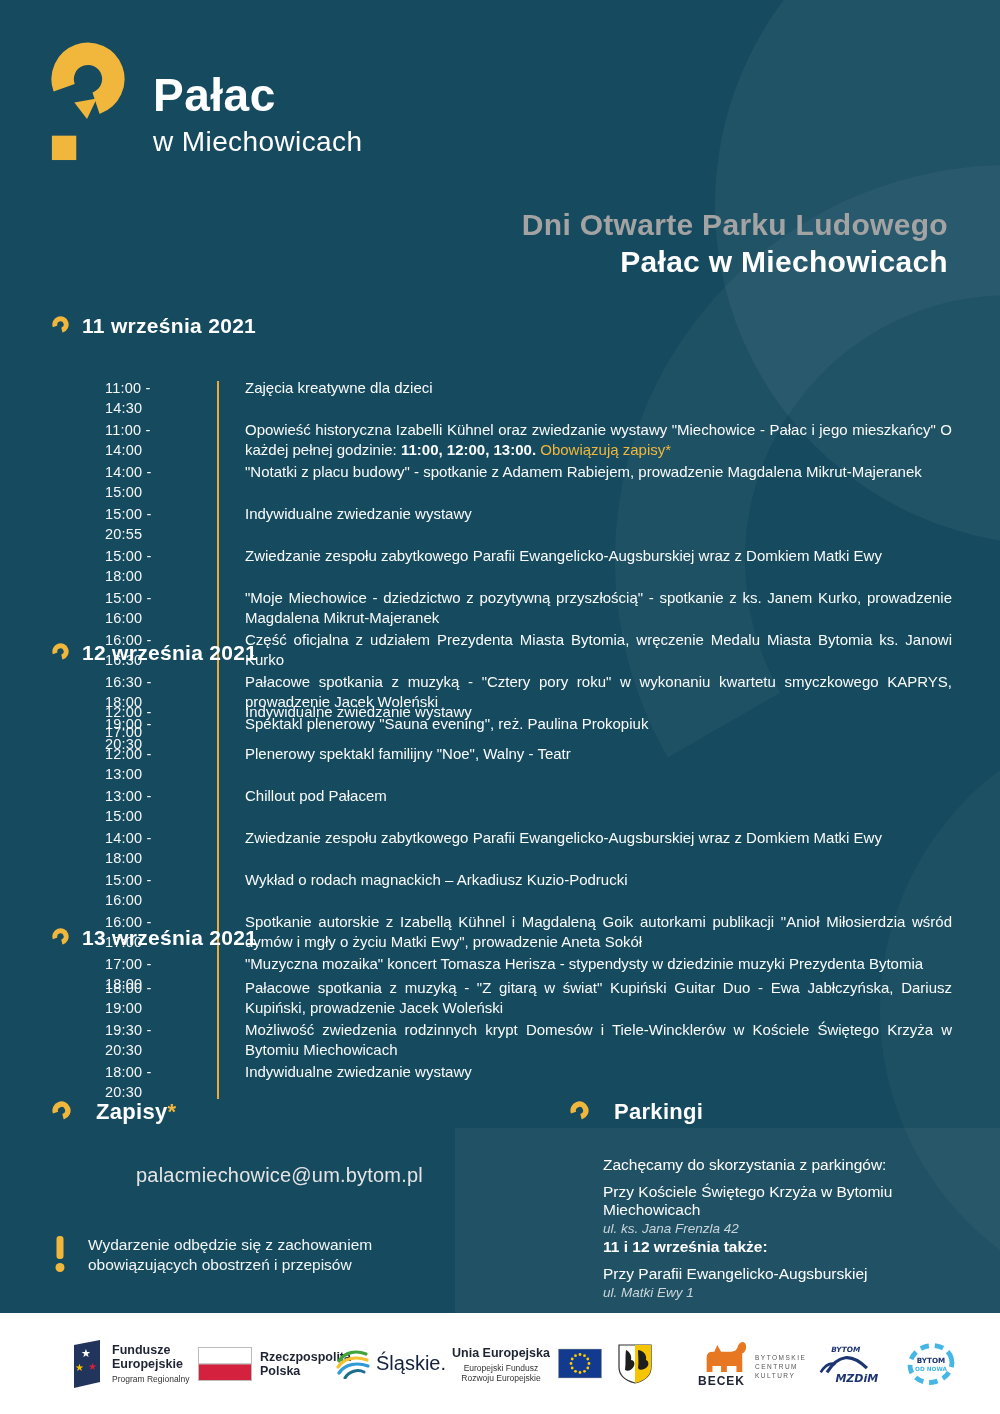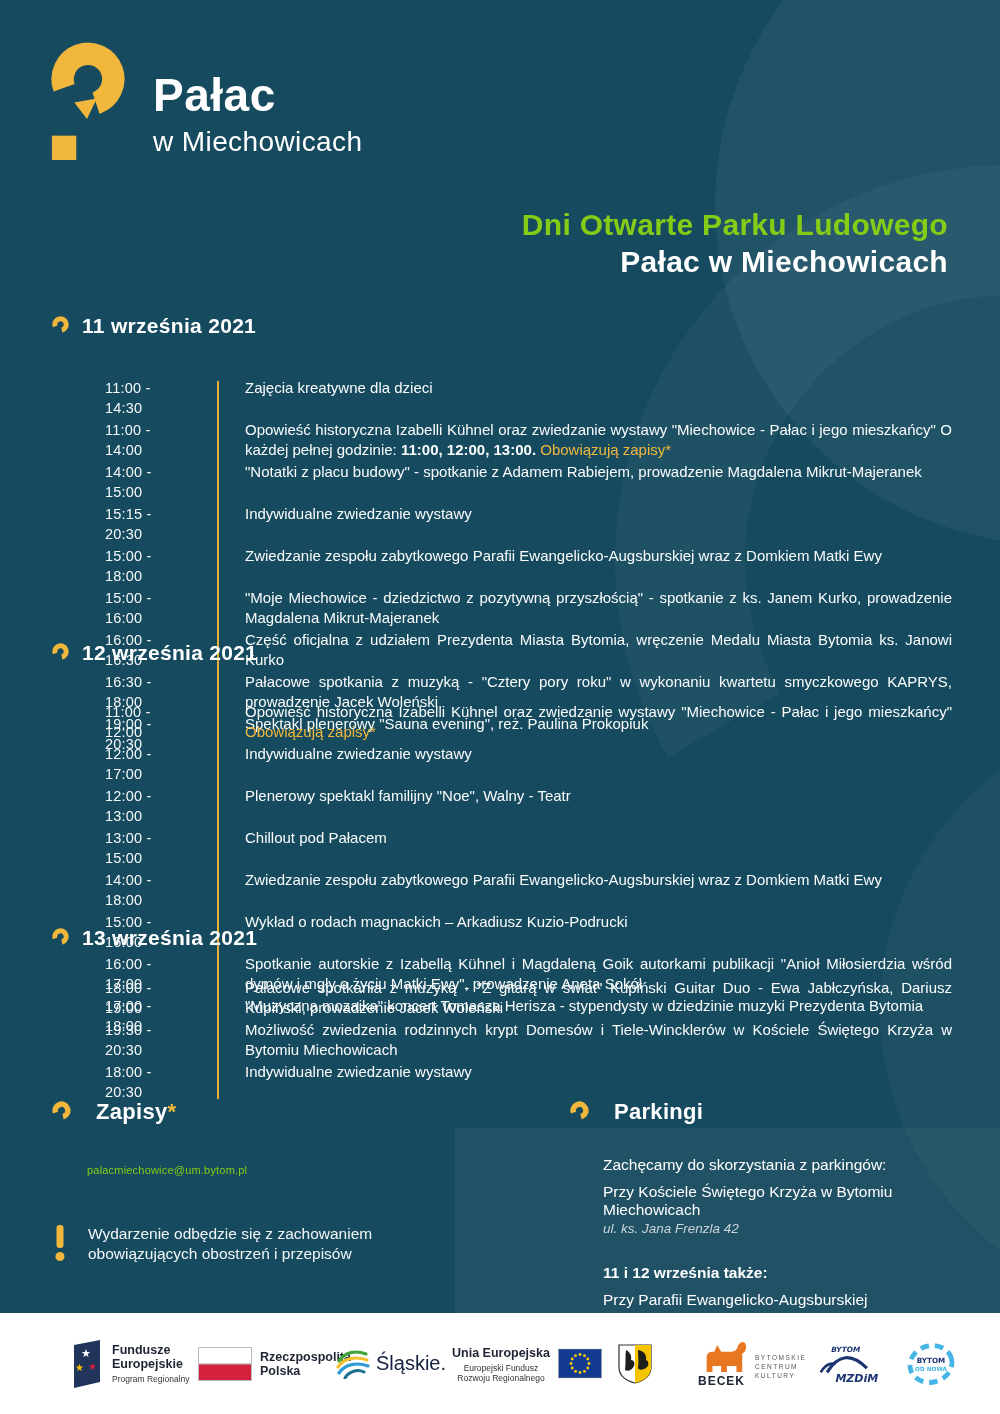--- a/index.html
+++ b/index.html
@@ -17,7 +17,7 @@
   .brand-subtitle{font-size:28px;font-weight:500;margin-top:8px;letter-spacing:0.4px;}
   
   .poster-title{position:absolute;right:52px;top:206px;text-align:right;line-height:37px;font-weight:800;font-size:30px;letter-spacing:0.3px;}
-  .poster-title .t1{color:#84cc16;text-align:center;}
+  .poster-title .t1{color:#a3a3a3;text-align:center;}
   .poster-title .t2{color:#FFFFFF;}
   
   section.day{position:absolute;left:0;right:0;}

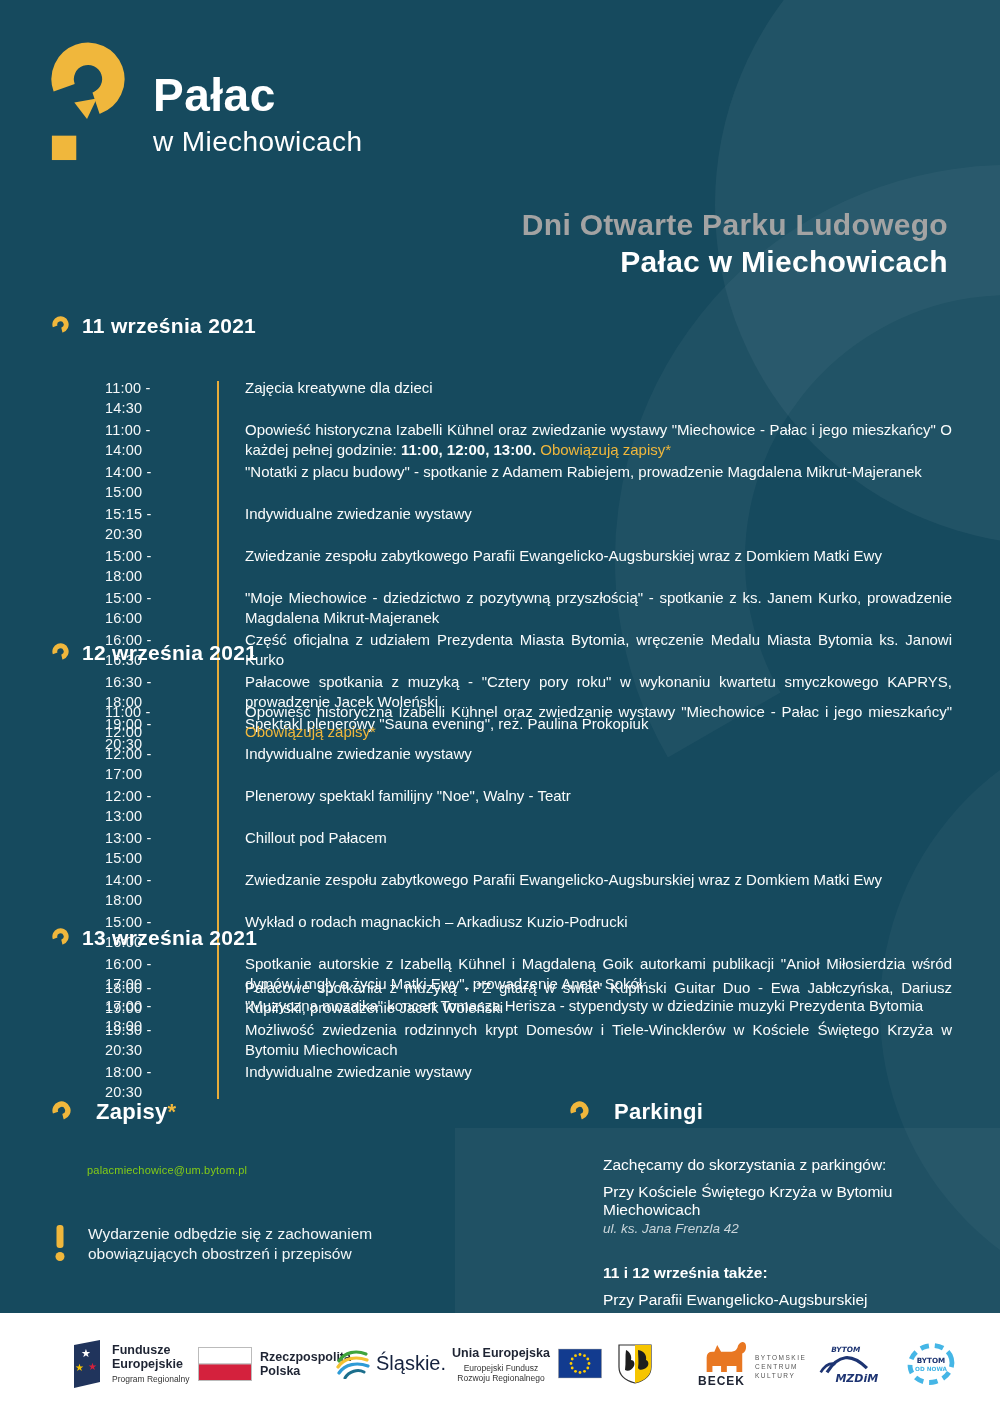--- a/index.html
+++ b/index.html
@@ -118,7 +118,7 @@
           <div class="desc"><span class="seg-normal">"Notatki z placu budowy" - spotkanie z Adamem Rabiejem, prowadzenie Magdalena Mikrut-Majeranek</span></div>
         </div>
         <div class="row">
-          <div class="time">15:15 - 20:30</div>
+          <div class="time">15:00 - 20:55</div>
           <div class="desc"><span class="seg-normal">Indywidualne zwiedzanie wystawy</span></div>
         </div>
         <div class="row">

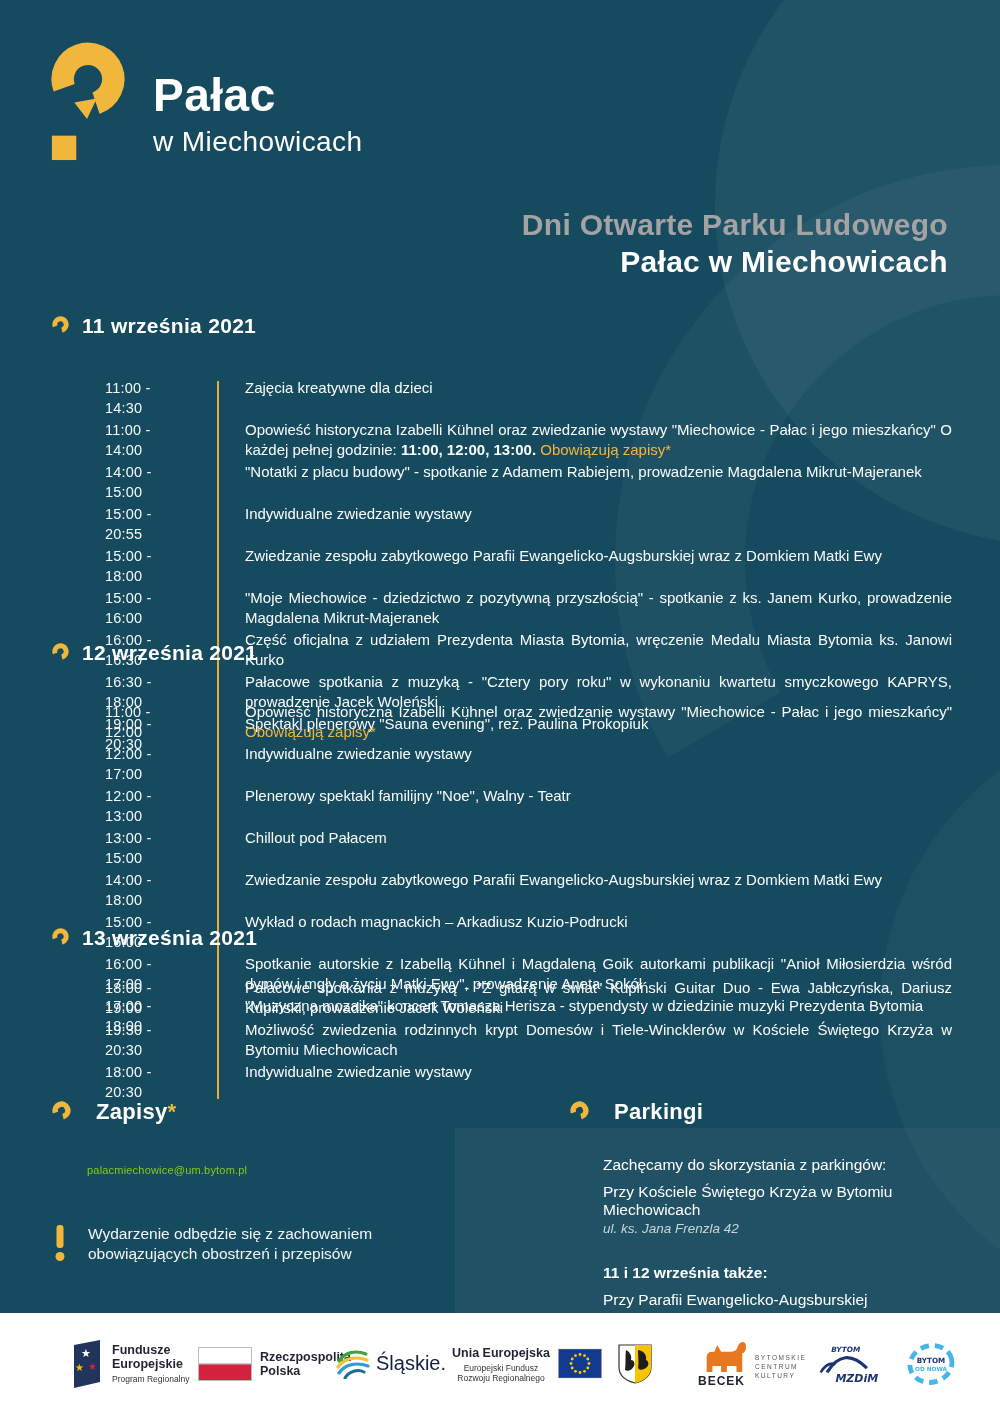--- a/index.html
+++ b/index.html
@@ -152,10 +152,6 @@
       </div>
       <div class="day-rows">
         <div class="row">
-          <div class="time">11:00 - 12:00</div>
-          <div class="desc"><span class="seg-normal">Opowieść historyczna Izabelli Kühnel oraz zwiedzanie wystawy "Miechowice - Pałac i jego mieszkańcy" </span><span class="seg-accent">Obowiązują zapisy*</span></div>
-        </div>
-        <div class="row">
           <div class="time">12:00 - 17:00</div>
           <div class="desc"><span class="seg-normal">Indywidualne zwiedzanie wystawy</span></div>
         </div>

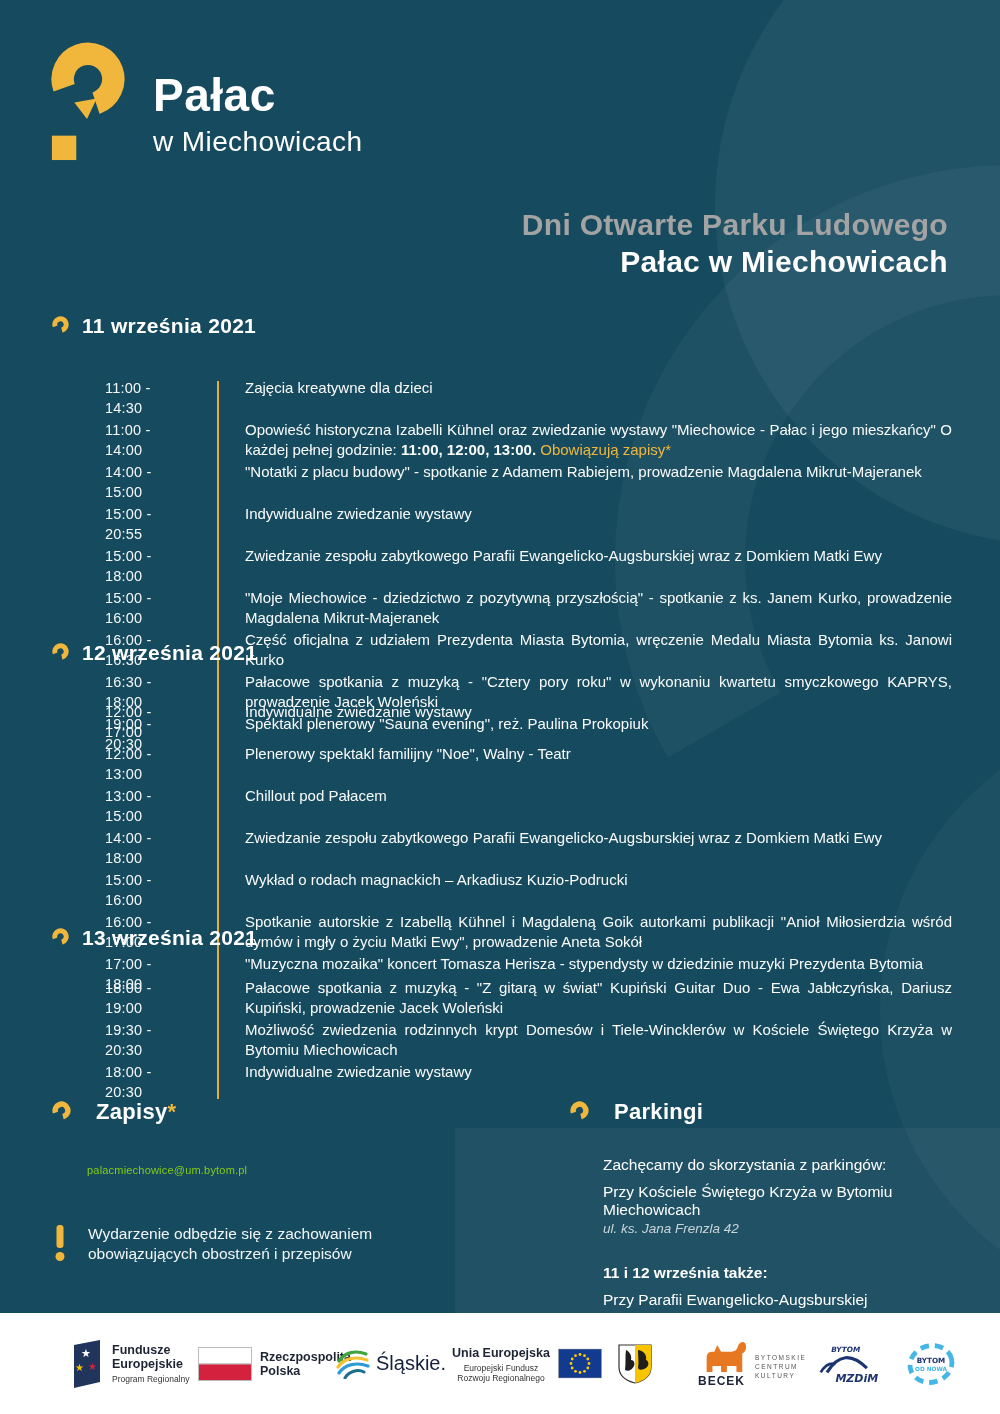--- a/index.html
+++ b/index.html
@@ -40,7 +40,7 @@
   .info-title{font-size:22px;font-weight:700;letter-spacing:0.3px;}
   .asterisk{color:#F0B73C;}
   .zapisy{position:absolute;left:52px;top:1098px;width:420px;}
-  .zapisy-email{margin:38px 0 0 35px;font-size:11px;color:#84cc16;letter-spacing:0.2px;}
+  .zapisy-email{margin:38px 0 0 35px;font-size:20px;color:#e5e5e5;letter-spacing:0.2px;text-align:center;}
   .notice{display:flex;gap:20px;margin-top:48px;align-items:flex-start;}
   .notice-text{font-size:15.5px;line-height:20px;color:#F2F6F7;}
   .parkingi{position:absolute;left:570px;top:1098px;width:400px;}

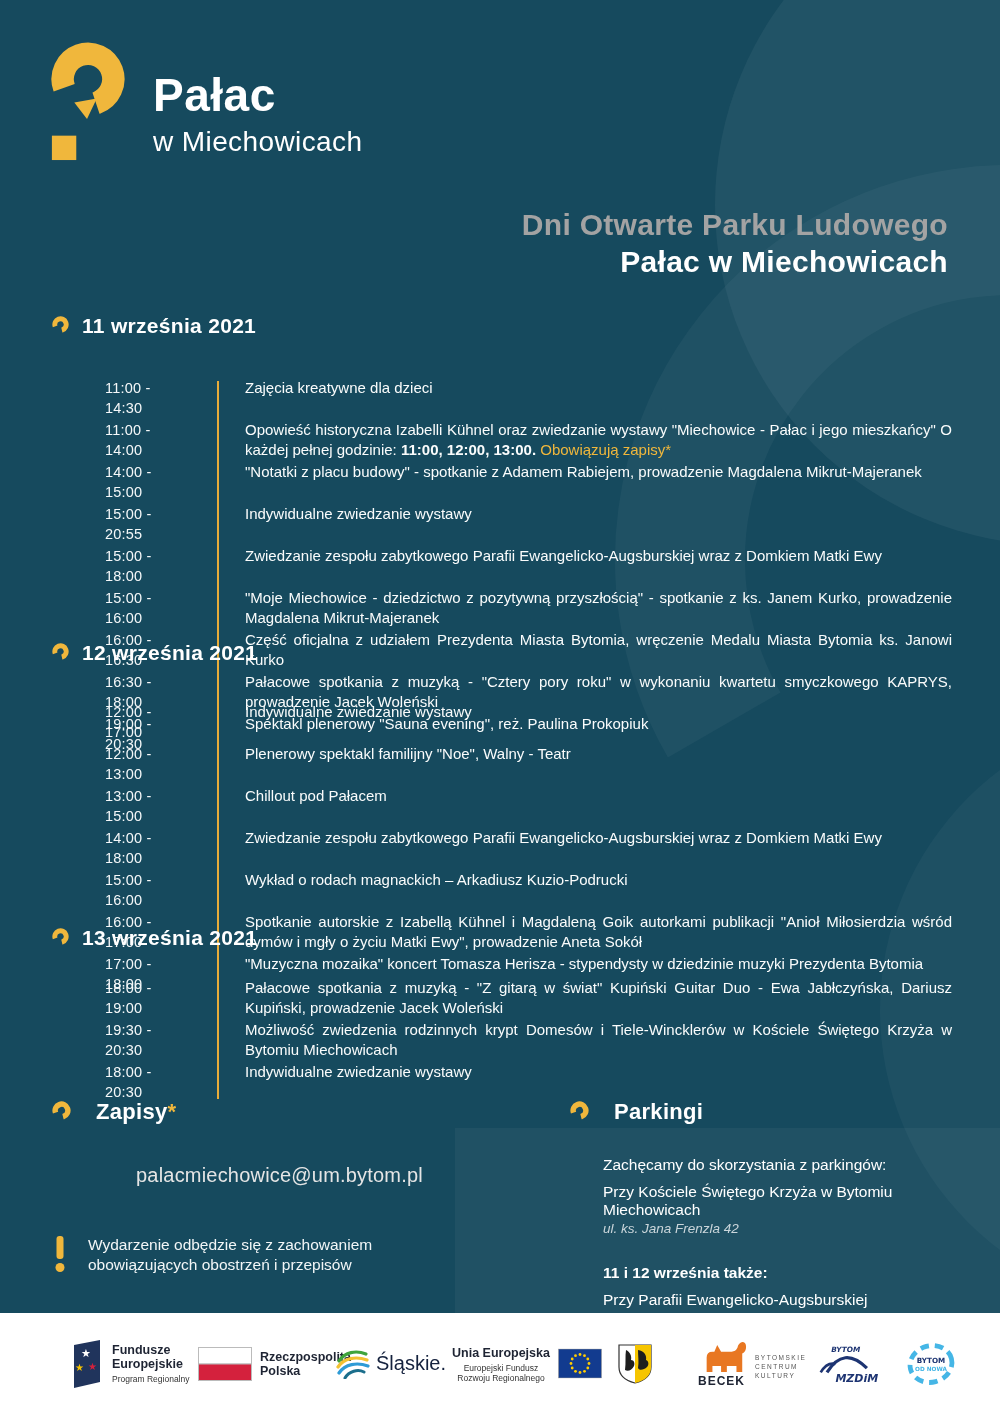--- a/index.html
+++ b/index.html
@@ -48,7 +48,7 @@
   .parkingi-intro{margin-top:30px;font-size:15.5px;}
   .lot-name{margin-top:9px;font-size:15.5px;}
   .lot-address{margin-top:2px;font-size:13.5px;font-style:italic;color:#CBD6DB;}
-  .parkingi-note{margin-top:28px;font-size:15.5px;font-weight:700;}
+  .parkingi-note{margin-top:2px;font-size:15.5px;font-weight:700;}
   
   .footer{position:absolute;left:0;right:0;top:1313px;height:101px;background:#FFFFFF;color:#1E2433;}
   .flogo{position:absolute;top:50%;transform:translateY(-50%);display:flex;align-items:center;}

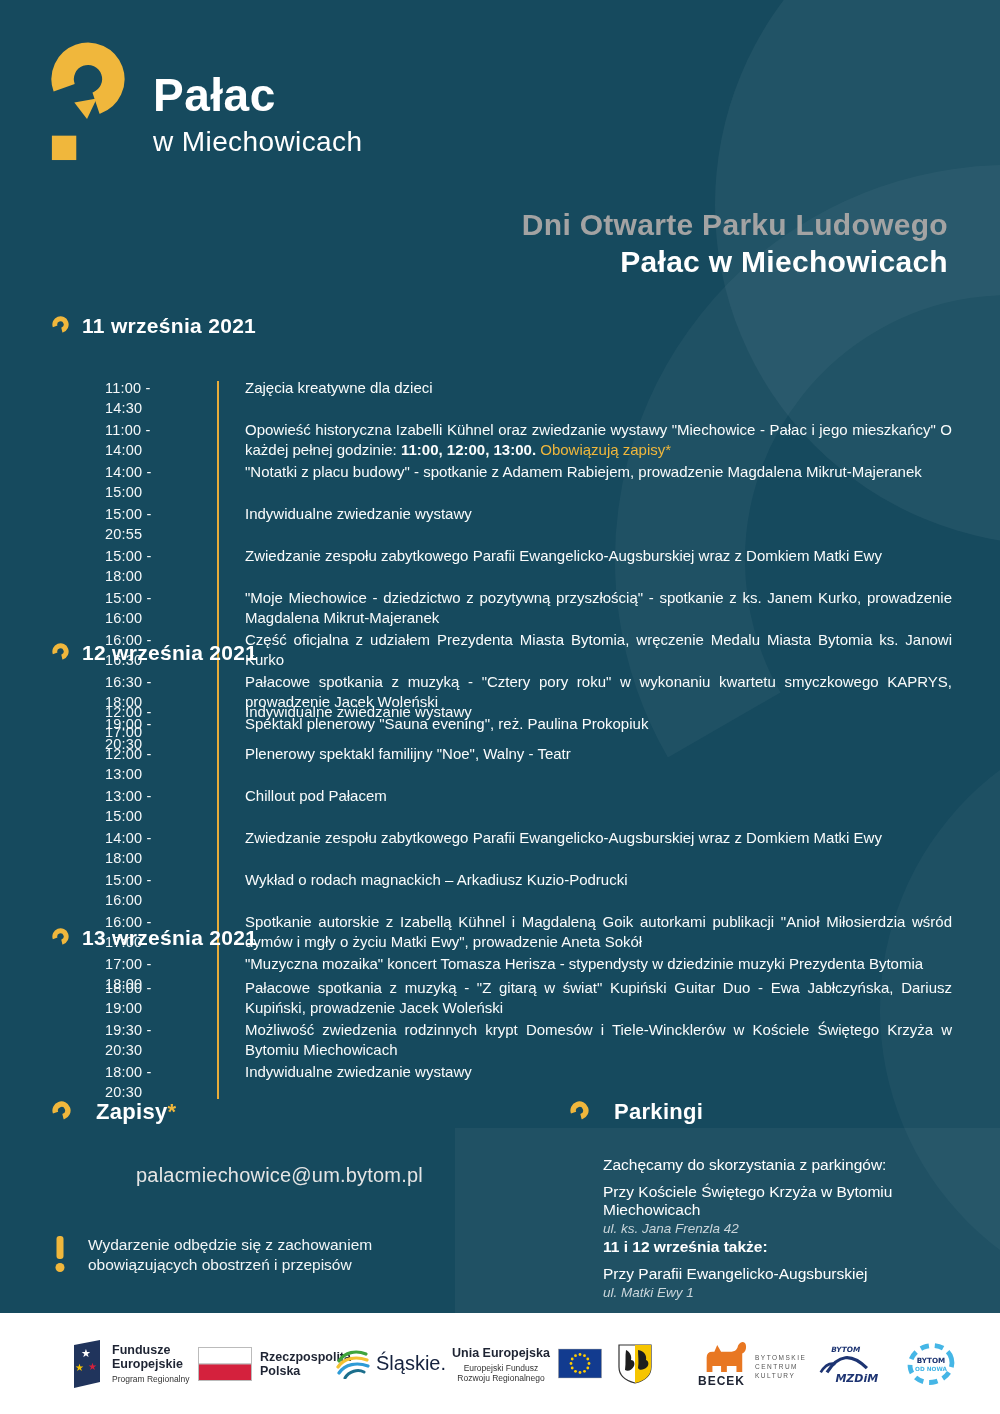--- a/index.html
+++ b/index.html
@@ -289,7 +289,7 @@
     <div class="fl-textcol fl-right">
       <div class="fl-bold">Unia Europejska</div>
       <div class="fl-small">Europejski Fundusz</div>
-      <div class="fl-small" style="margin-top:0">Rozwoju Regionalnego</div>
+      <div class="fl-small" style="margin-top:0">Rozwoju Europejskie</div>
     </div>
     <svg width="44" height="30" viewBox="0 0 44 30">
       <rect x="0.5" y="0.5" width="43" height="29" fill="#123B8F" stroke="#999999" stroke-width="0.6"></rect>

